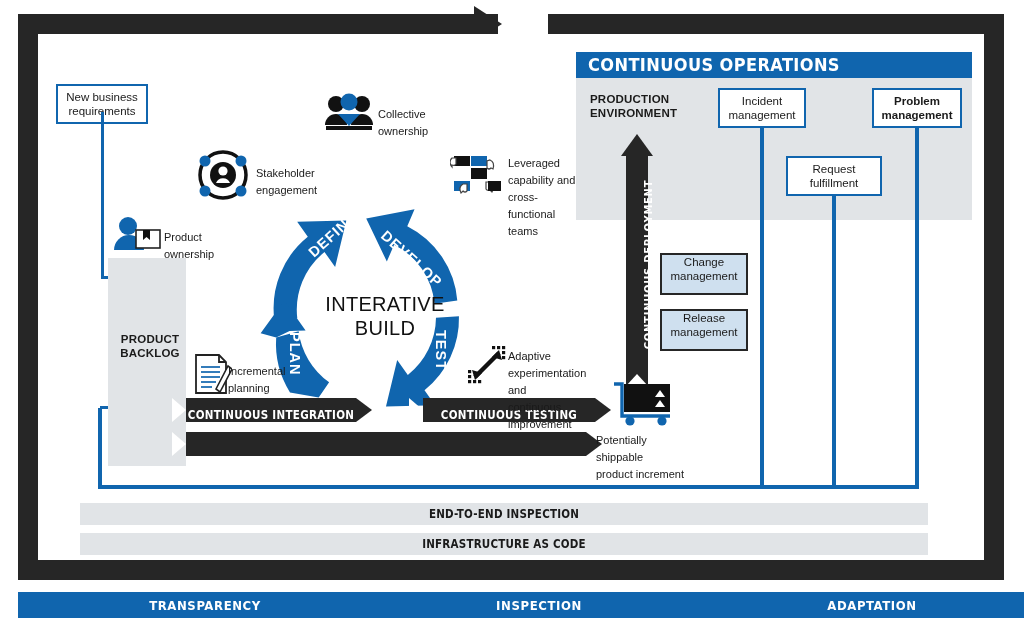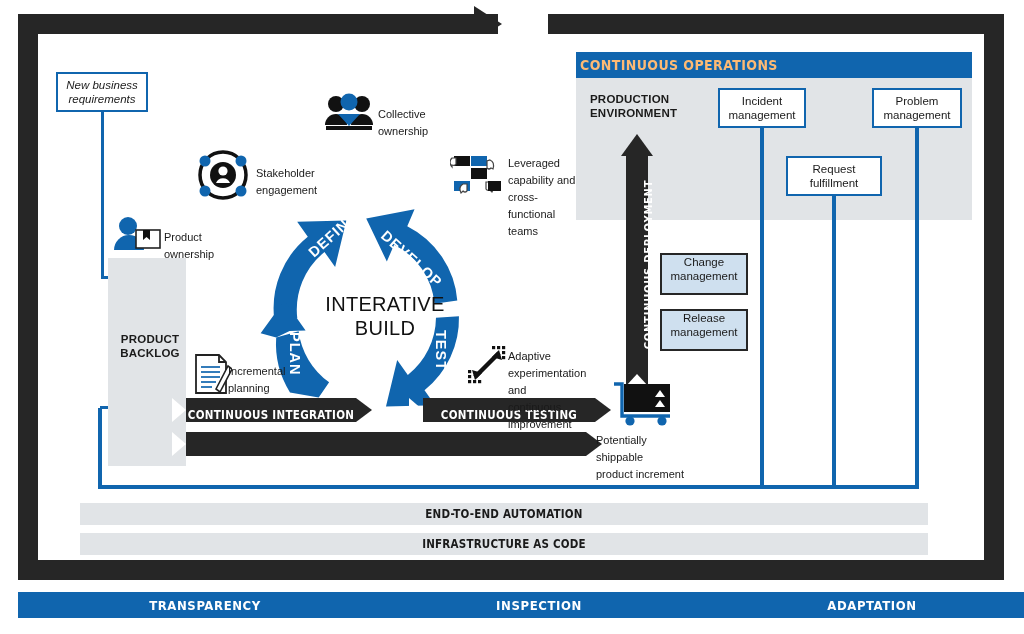--- a/index.html
+++ b/index.html
@@ -27,8 +27,8 @@
   
   #ops-panel{left:576px;top:52px;width:396px;height:168px;background:#e1e4e7;}
   #ops-header{left:576px;top:52px;width:396px;height:26px;background:#1065AE;}
-  #ops-header span{color:#fdba74;font-weight:bold;font-size:14px;letter-spacing:.4px;
-      line-height:26px;padding-left:4px;display:block;
+  #ops-header span{color:#ffffff;font-weight:bold;font-size:18px;letter-spacing:.4px;
+      line-height:26px;padding-left:12px;display:block;
       font-family:"DejaVu Sans Condensed","Liberation Sans",sans-serif;}
   #prod-env{left:590px;top:92px;width:120px;font-weight:bold;font-size:11.5px;
       color:#1a1a1a;line-height:14px;letter-spacing:.2px;}

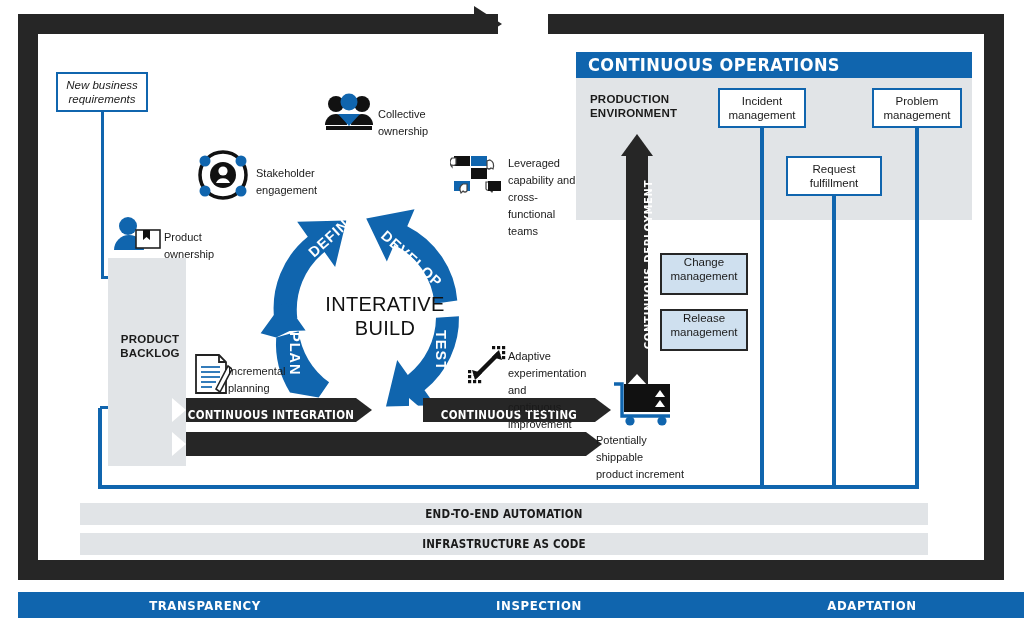--- a/index.html
+++ b/index.html
@@ -42,7 +42,7 @@
   .bluebox{border:2px solid #1065AE;background:#fff;box-sizing:border-box;
       display:flex;align-items:center;justify-content:center;text-align:center;
       font-size:11.5px;color:#1a1a1a;line-height:14px;}
-  #box-newbiz   {left:56px; top:72px;  width:92px;  height:40px;font-style:italic;}
+  #box-newbiz   {left:56px; top:84px;  width:92px;  height:40px;}
   #box-incident {left:718px;top:88px;  width:88px;  height:40px;}
   #box-problem  {left:872px;top:88px;  width:90px;  height:40px;}
   #box-request  {left:786px;top:156px; width:96px;  height:40px;}

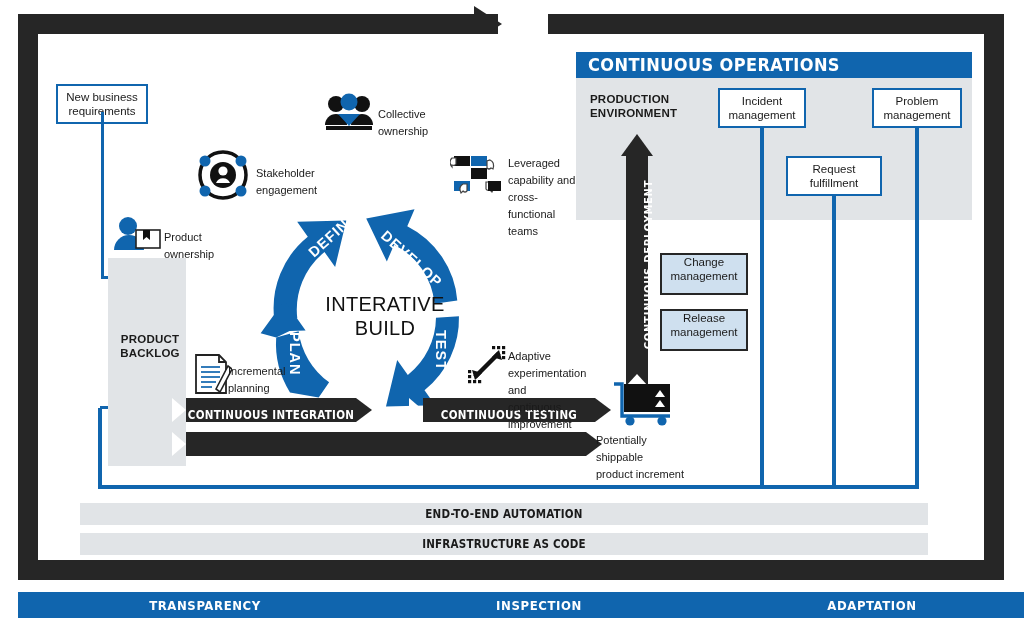--- a/index.html
+++ b/index.html
@@ -44,7 +44,7 @@
       font-size:11.5px;color:#1a1a1a;line-height:14px;}
   #box-newbiz   {left:56px; top:84px;  width:92px;  height:40px;}
   #box-incident {left:718px;top:88px;  width:88px;  height:40px;}
-  #box-problem  {left:872px;top:88px;  width:90px;  height:40px;}
+  #box-problem  {left:872px;top:88px;  width:90px;  height:40px;font-weight:bold;}
   #box-request  {left:786px;top:156px; width:96px;  height:40px;}
 
   

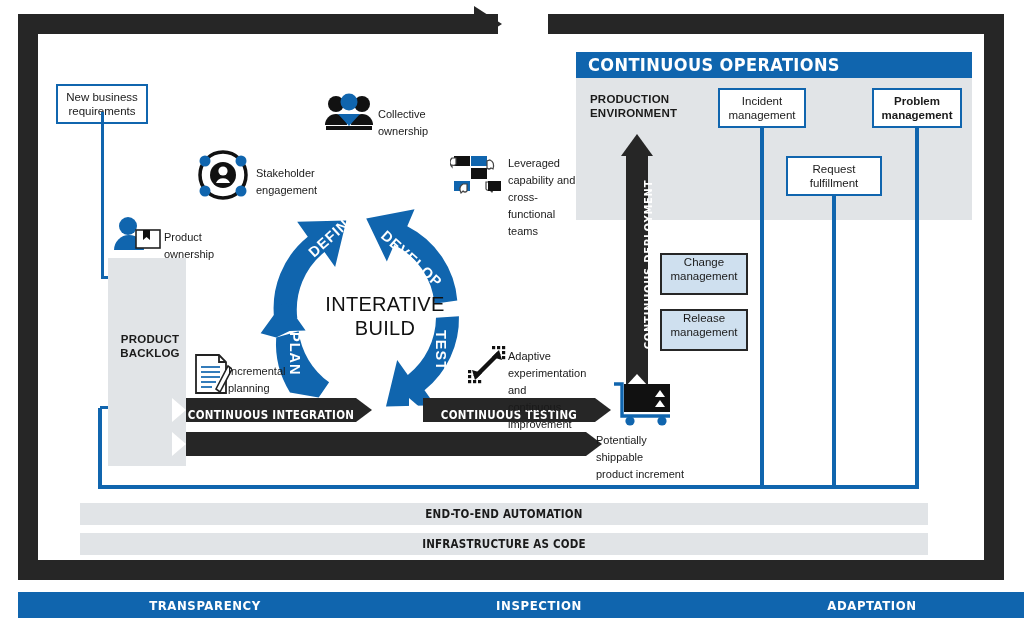--- a/index.html
+++ b/index.html
@@ -334,7 +334,7 @@
 </div>
 
 <div class="abs greybar" id="bar-e2e">
-  <span>END-TO-END AUTOMATION</span>
+  <span>END-TO-END INSPECTION</span>
 </div>
 <div class="abs greybar" id="bar-iac">
   <span>INFRASTRUCTURE AS CODE</span>

